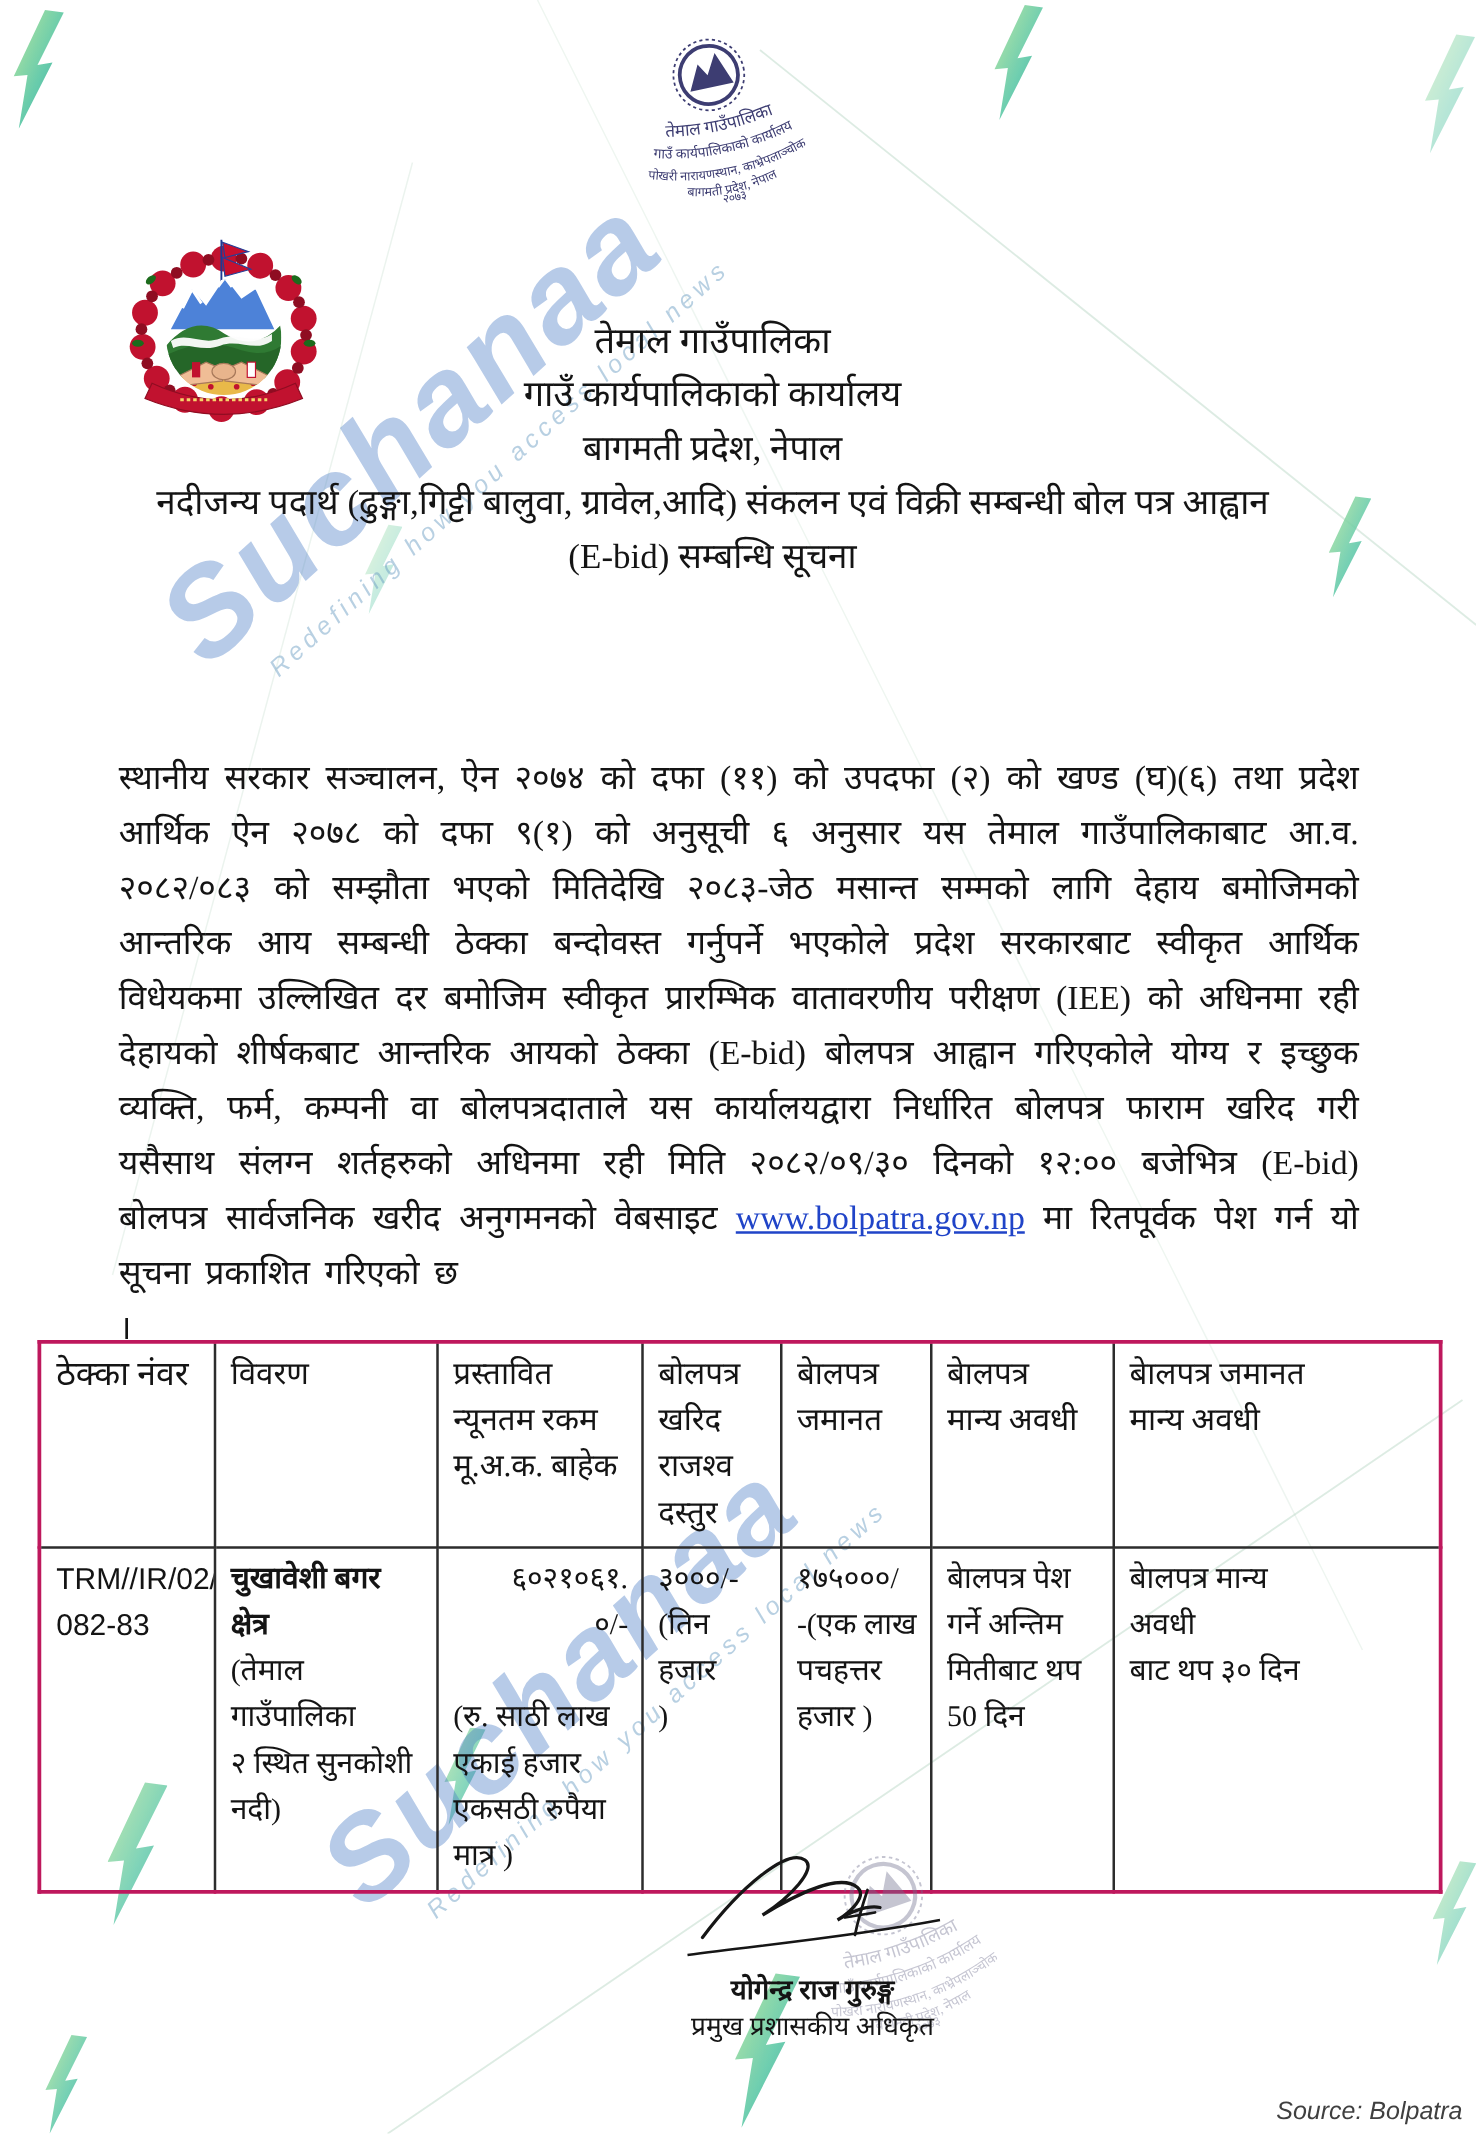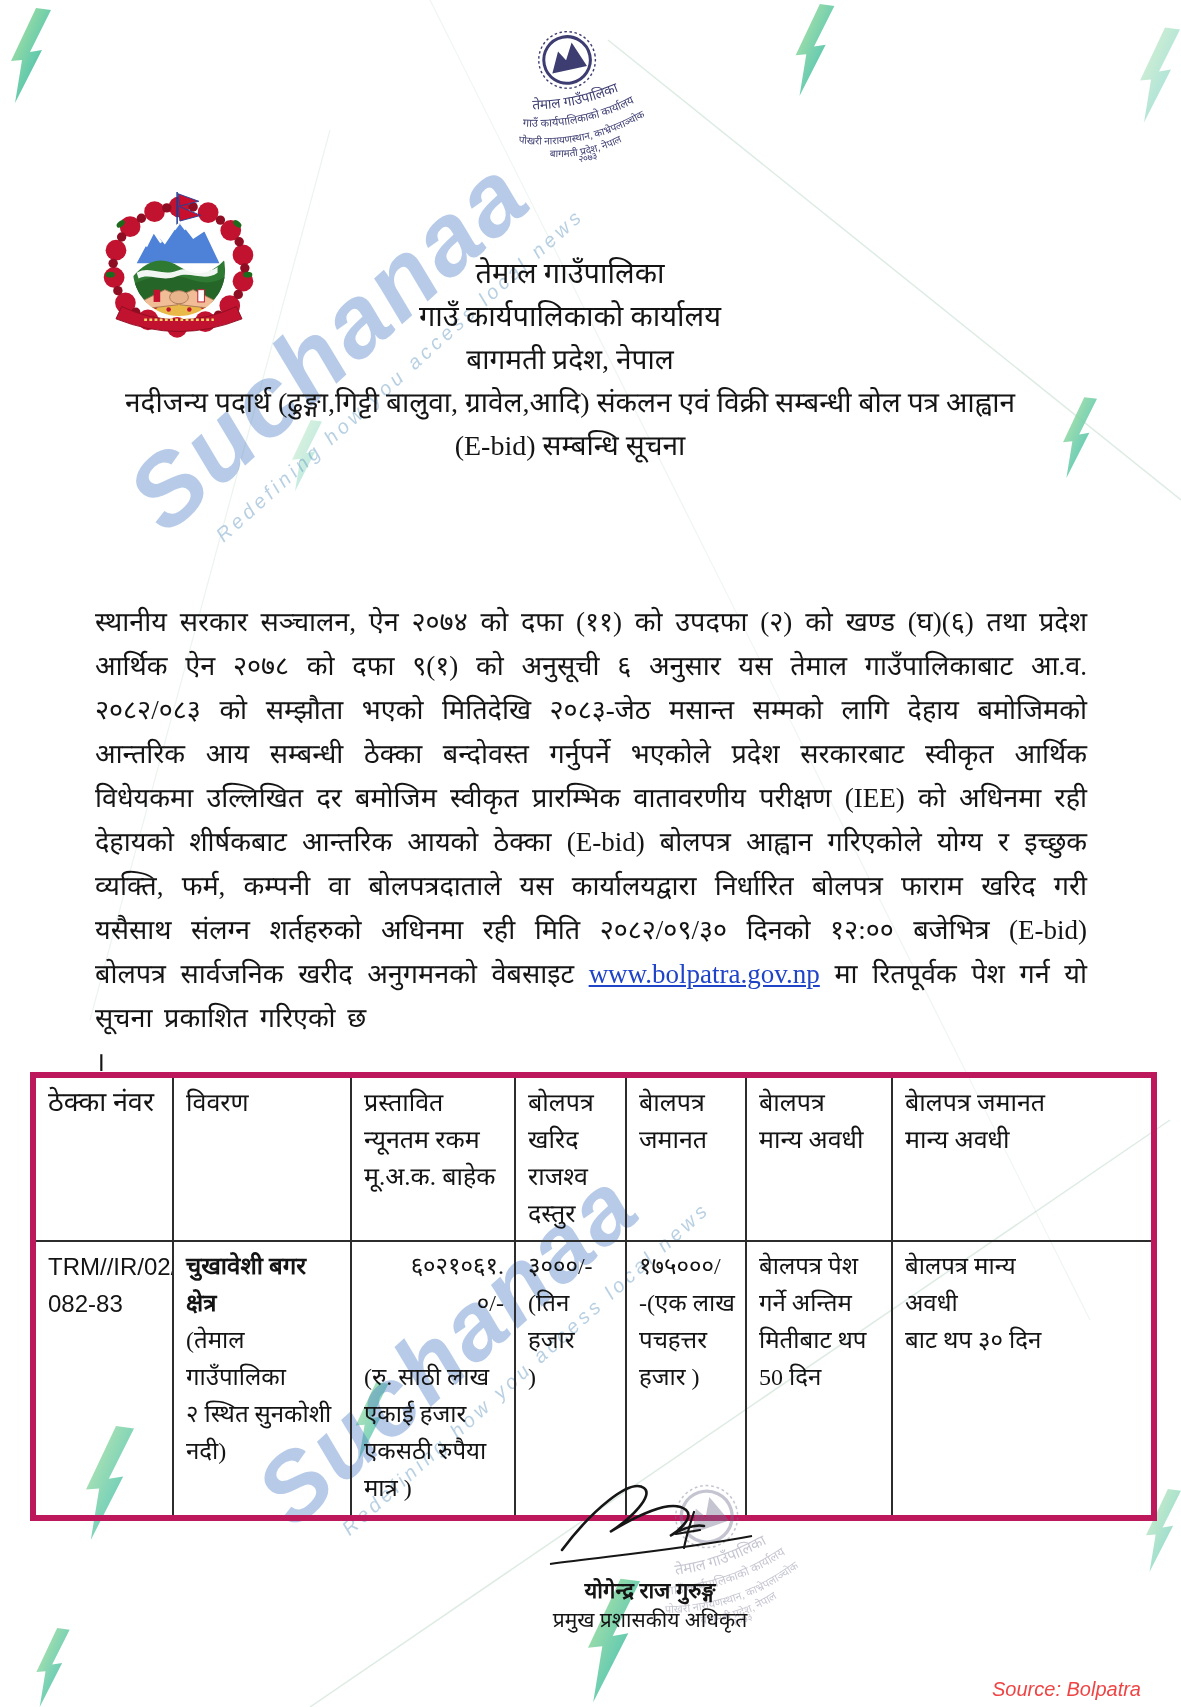--- a/index.html
+++ b/index.html
@@ -47,7 +47,7 @@
   .bid-table td,.bid-table th{border:2px solid #2c2c2c;padding:6px 10px 8px 12px;
              font-weight:normal;font-size:24px;line-height:37px;text-align:left;
              vertical-align:top;white-space:pre-line;overflow:hidden;}
-  .bid-table{border:6px solid #be185d;}
+  .bid-table{border:3px solid #be185d;}
   .hdr-row th{font-size:25px;}
   .hdr-row{height:118px;}
   .data-row{height:263px;}

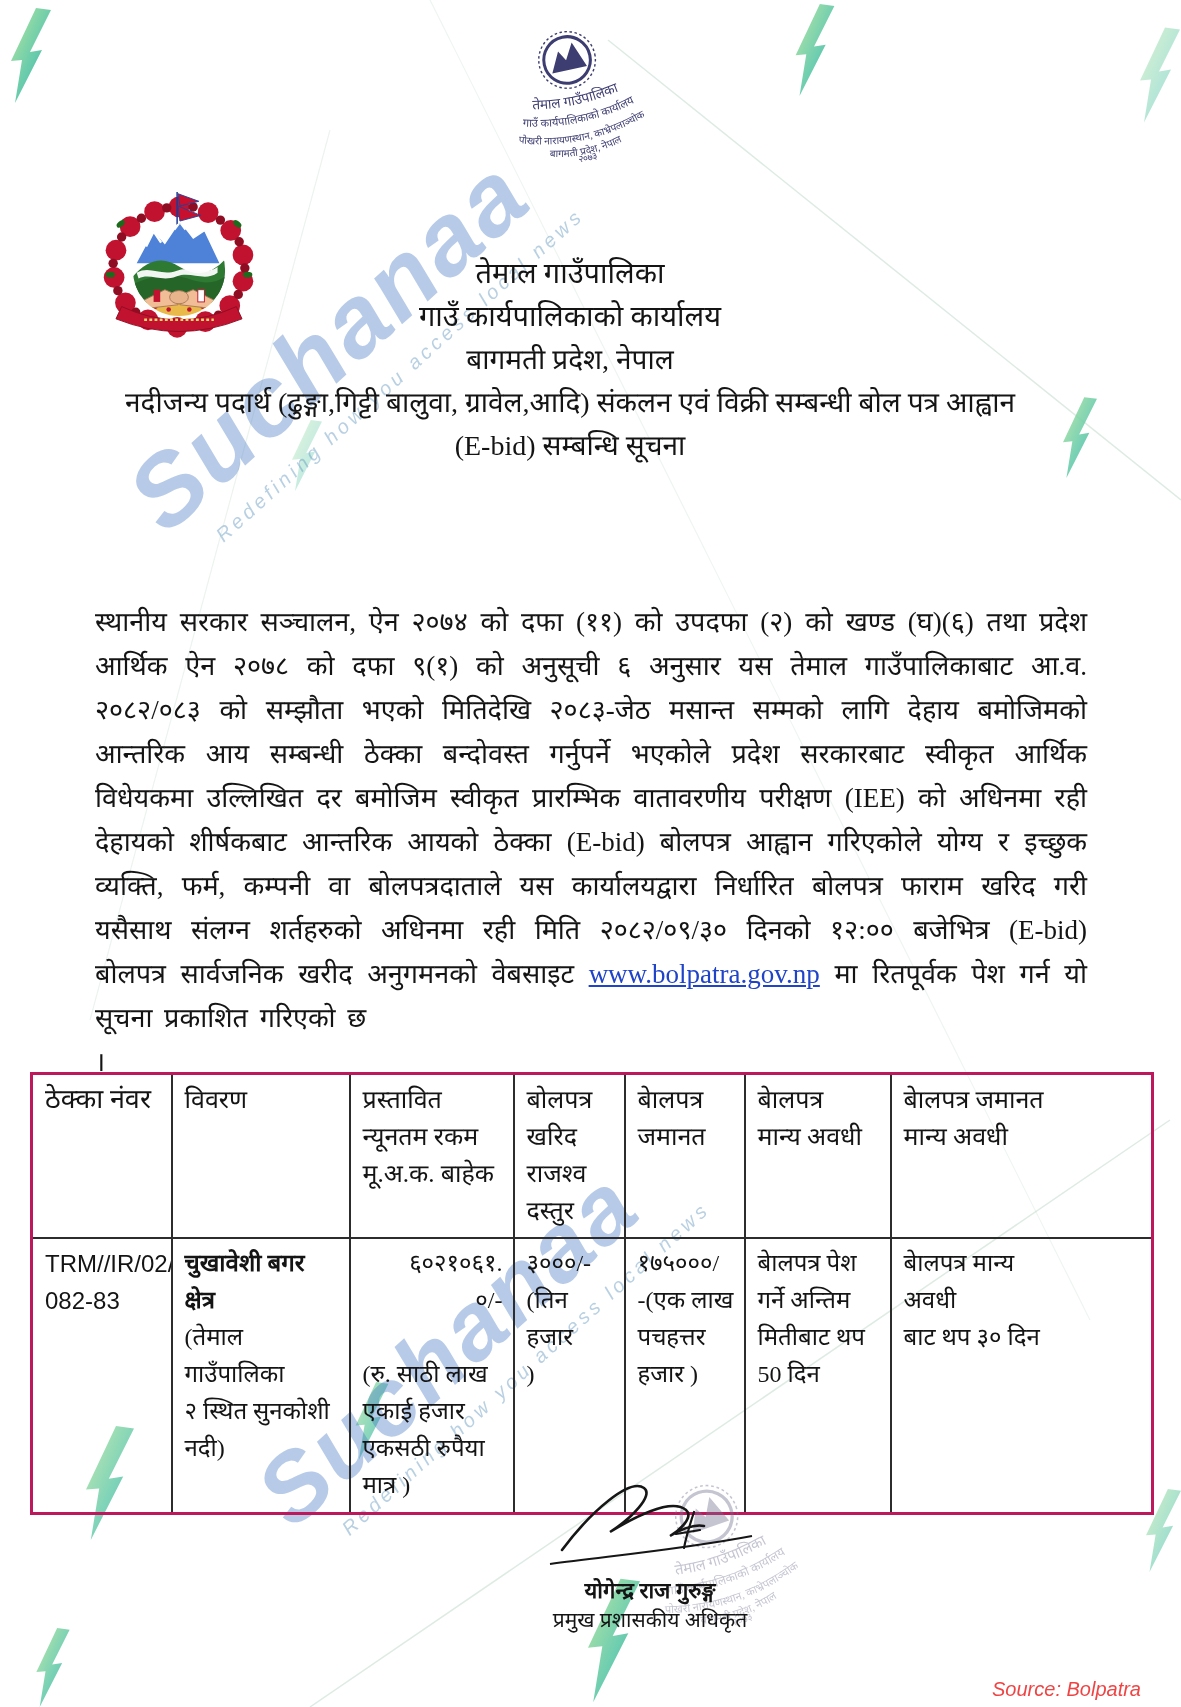--- a/index.html
+++ b/index.html
@@ -62,8 +62,8 @@
   .sig-name{font-size:22px;font-weight:bold;line-height:30px;}
   .sig-title{font-size:21px;font-weight:normal;line-height:28px;}
 
-  .source-note{position:absolute;right:40px;top:1678px;font-size:20px;font-style:italic;
-               font-family:"Liberation Sans","DejaVu Sans",sans-serif;color:#ef4444;}
+  .source-note{position:absolute;right:11px;top:1678px;font-size:20px;font-style:italic;
+               font-family:"Liberation Sans","DejaVu Sans",sans-serif;color:#404040;}
 </style>
 </head>
 <body>

